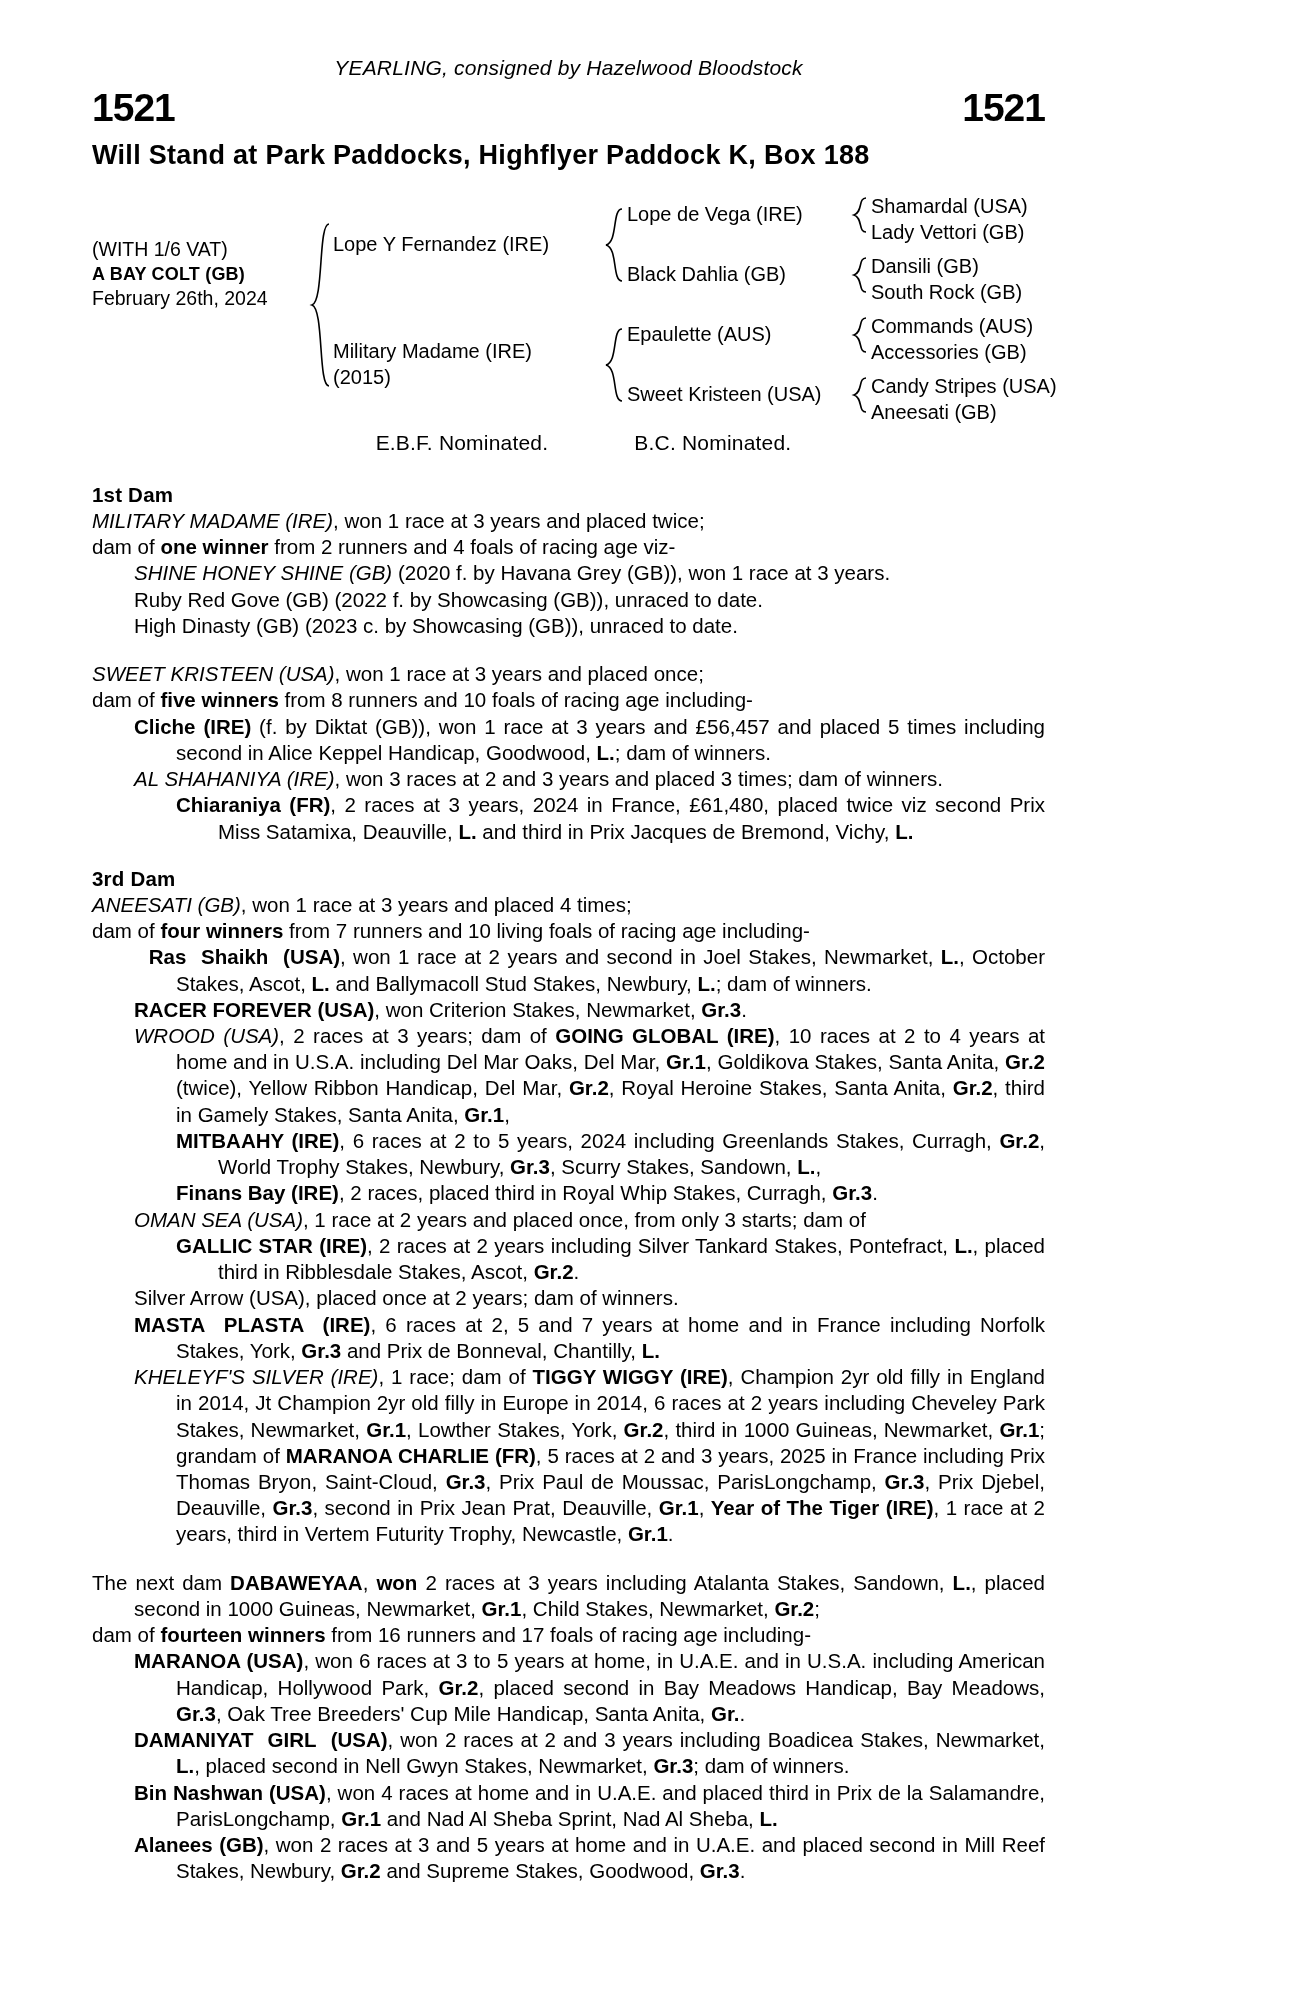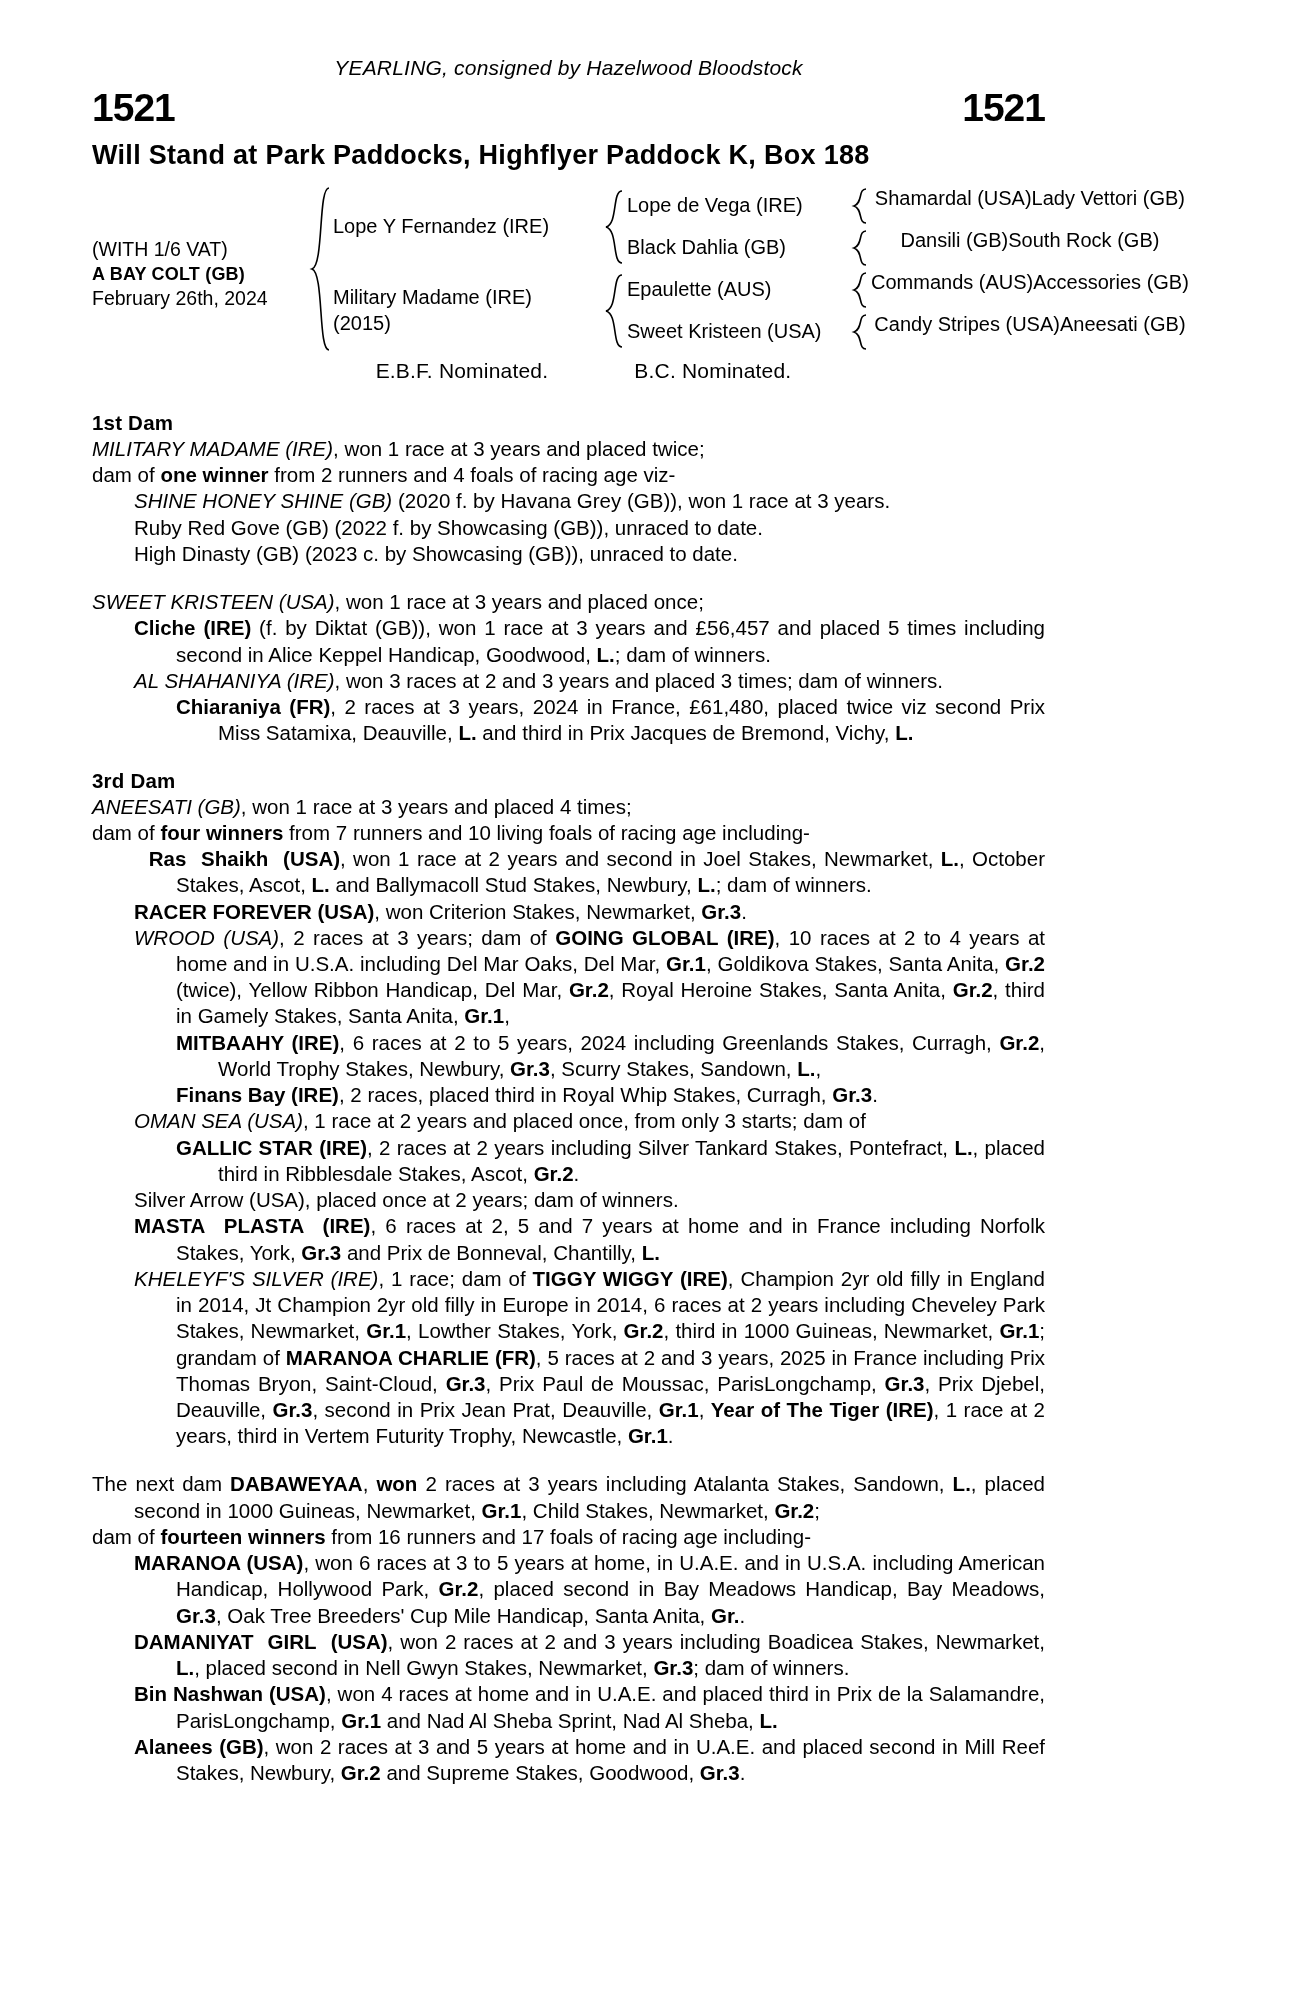--- a/index.html
+++ b/index.html
@@ -83,7 +83,7 @@
     flex: 1 1 0;
   }
   .ped-cell span.t { white-space: nowrap; }
-  .ped-pairs { display: flex; flex-direction: row; justify-content: center; flex: 1 1 0; }
+  .ped-pairs { display: flex; flex-direction: column; justify-content: center; flex: 1 1 0; margin-top: 8px; }
   .ped-pairs .t { white-space: nowrap; line-height: 1.3; }
   .nom {
     display: flex;

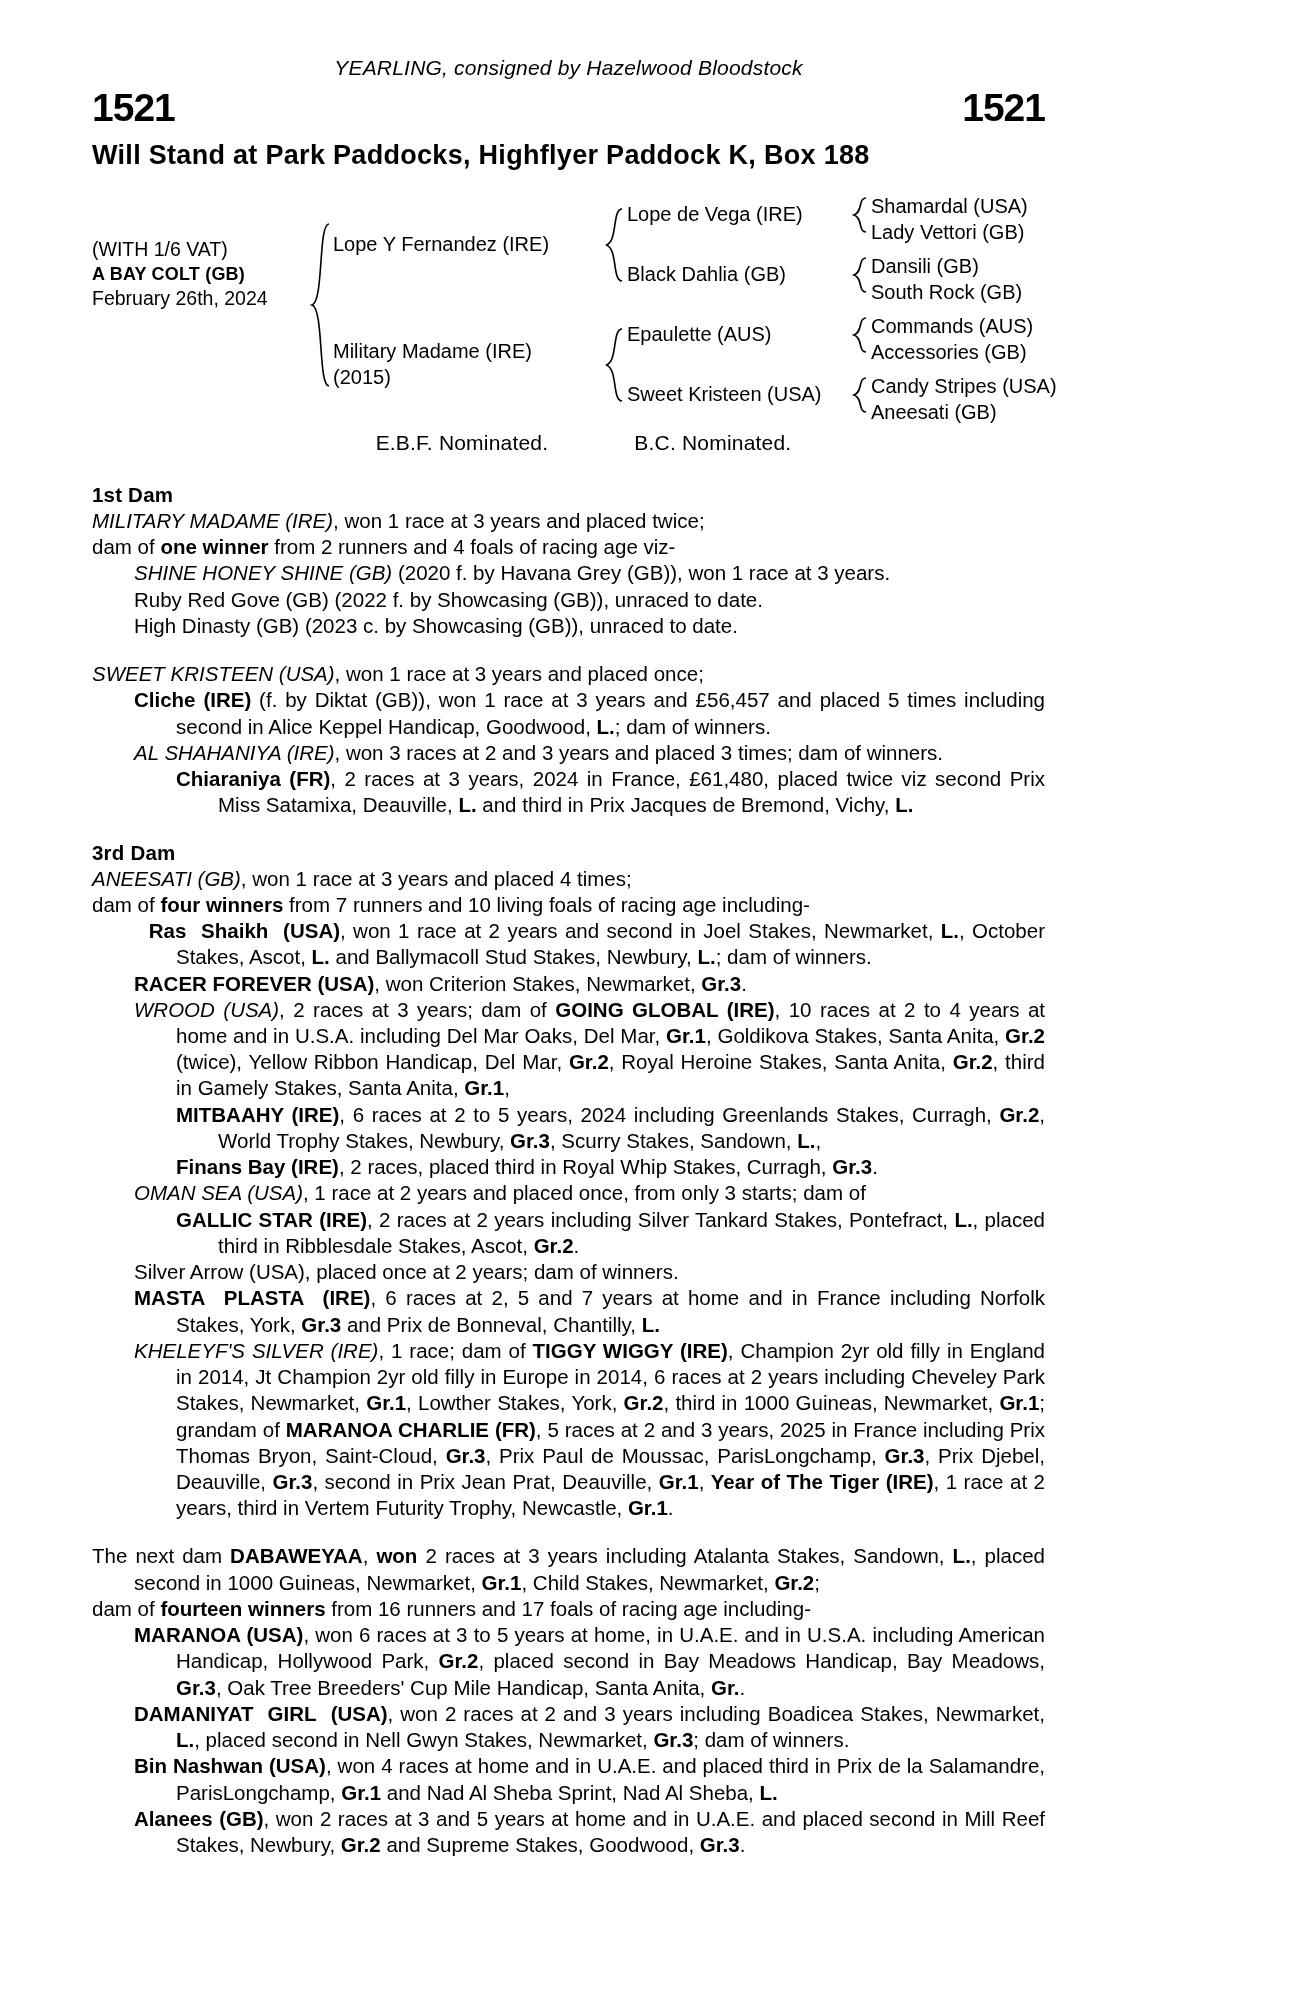--- a/index.html
+++ b/index.html
@@ -243,6 +243,7 @@
 
   <div class="section">
     <p class="l nojust"><i>SWEET KRISTEEN (USA)</i><span>, won 1 race at 3 years and placed once;</span></p>
+    <p class="l nojust">dam of <b>five winners</b> from 8 runners and 10 foals of racing age including-</p>
     <p class="l hangindent"><b>Cliche (IRE)</b> (f. by Diktat (GB)), won 1 race at 3 years and £56,457 and placed 5 times including second in Alice Keppel Handicap, Goodwood, <b>L.</b>; dam of winners.</p>
     <p class="l nojust hang1"><i>AL SHAHANIYA (IRE)</i>, won 3 races at 2 and 3 years and placed 3 times; dam of winners.</p>
     <p class="l hangindent2"><b>Chiaraniya (FR)</b>, 2 races at 3 years, 2024 in France, £61,480, placed twice viz second Prix Miss Satamixa, Deauville, <b>L.</b> and third in Prix Jacques de Bremond, Vichy, <b>L.</b></p>

